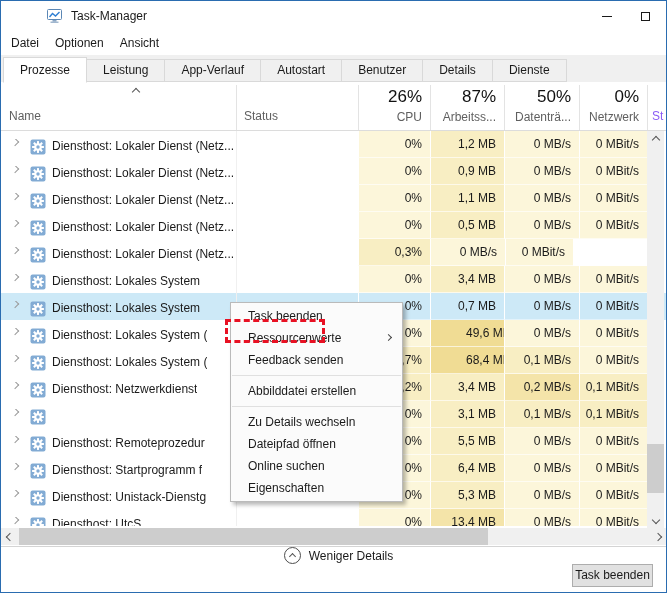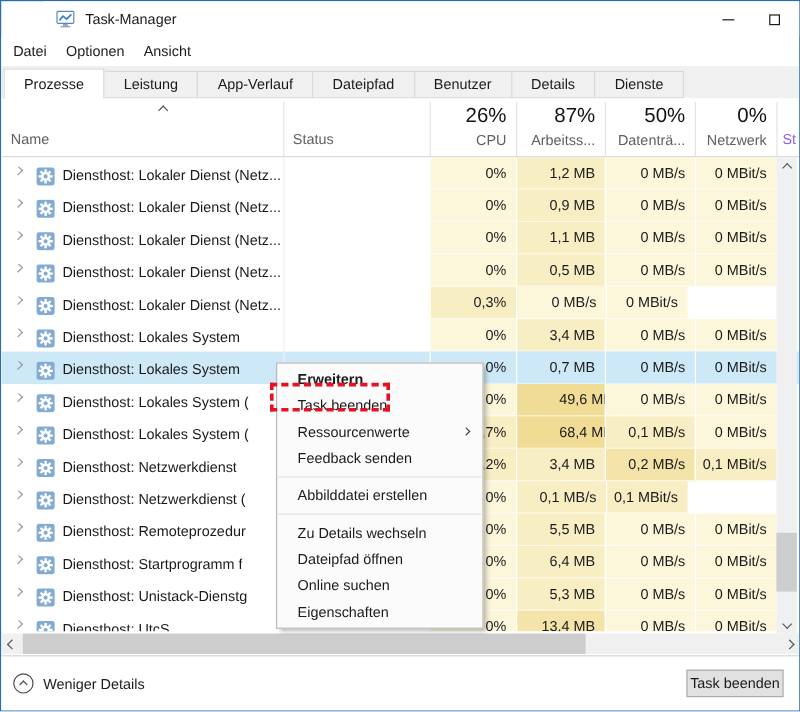--- a/index.html
+++ b/index.html
@@ -142,7 +142,7 @@
       <div class="tab active">Prozesse</div>
       <div class="tab">Leistung</div>
       <div class="tab">App-Verlauf</div>
-      <div class="tab">Dateipfad</div>
+      <div class="tab">Autostart</div>
       <div class="tab">Benutzer</div>
       <div class="tab">Details</div>
       <div class="tab">Dienste</div>

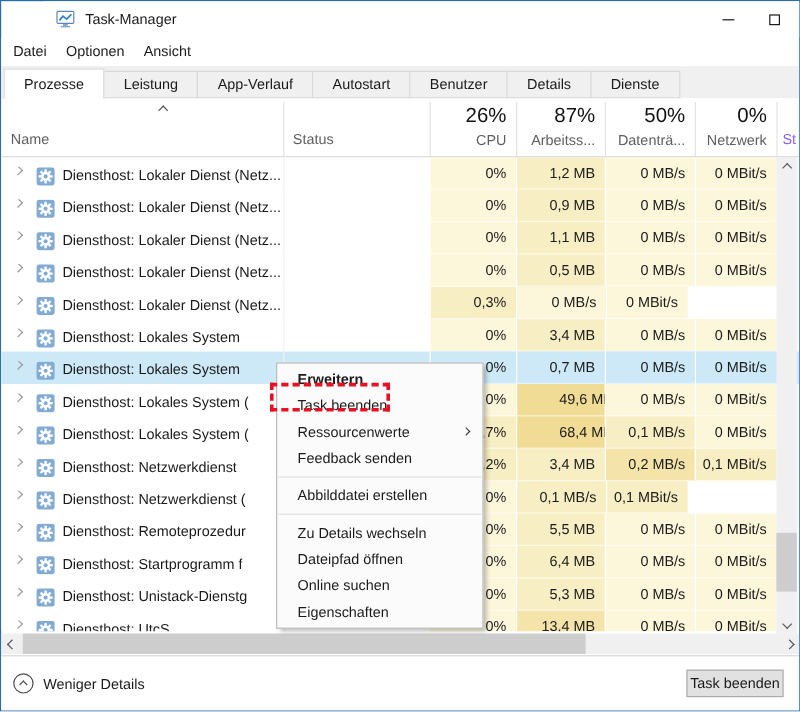--- a/index.html
+++ b/index.html
@@ -601,7 +601,6 @@
   </div>
 
   <div class="ctx-menu" id="ctx-menu">
-      <div class="ctx-item bold">Erweitern</div>
       <div class="ctx-item">Task beenden</div>
       <div class="ctx-item">Ressourcenwerte<span class="sub-arrow"></span></div>
       <div class="ctx-item">Feedback senden</div>

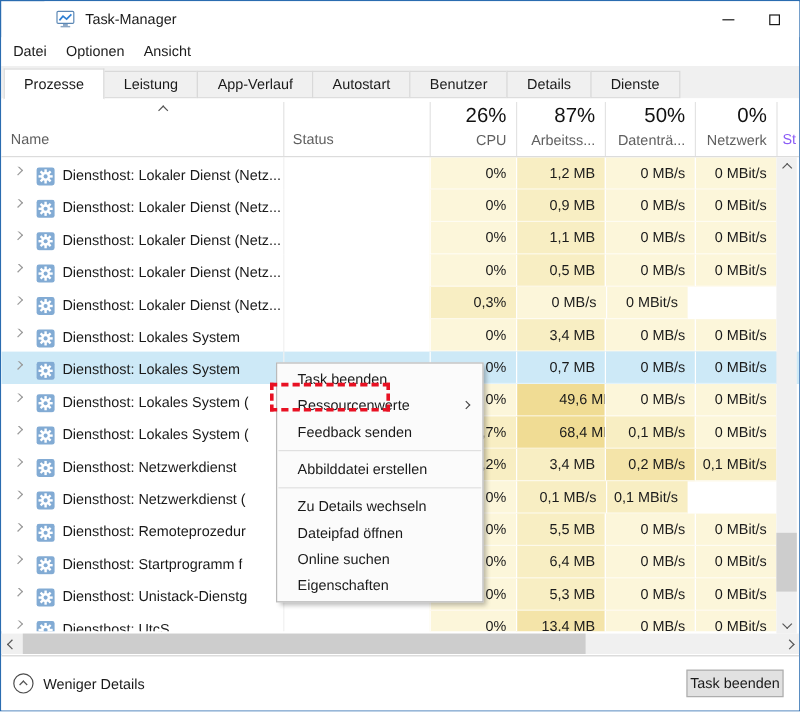--- a/index.html
+++ b/index.html
@@ -457,7 +457,6 @@
             </g>
             <circle cx="8" cy="8" r="1.7" fill="#82abd4"></circle>
           </svg>
-          <span class="pname">Diensthost: Netzwerkdienst (</span>
         </div>
         <div class="cell-status"></div>
         <div class="vcell w-cpu h0">0%</div>

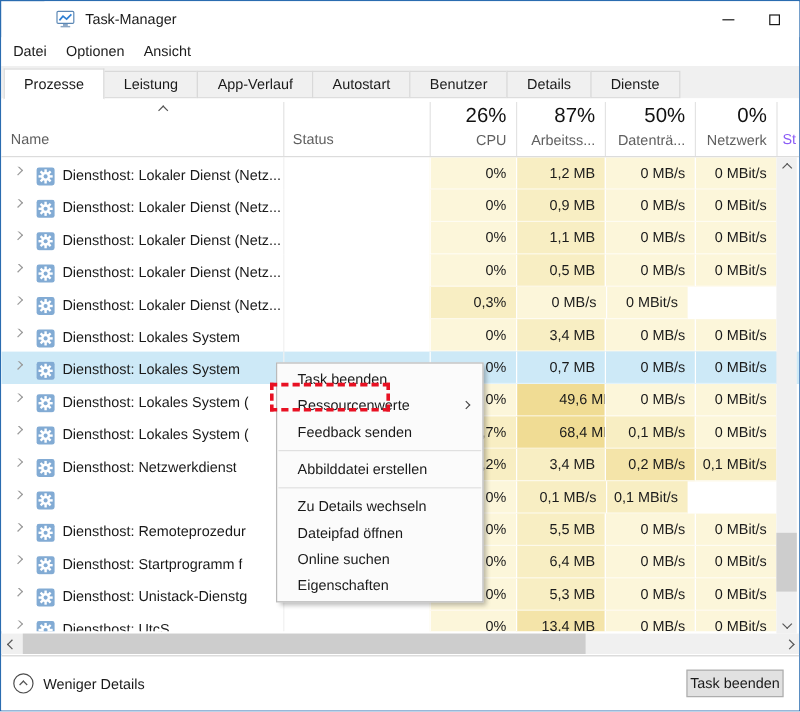--- a/index.html
+++ b/index.html
@@ -460,6 +460,7 @@
         </div>
         <div class="cell-status"></div>
         <div class="vcell w-cpu h0">0%</div>
+        <div class="vcell w-mem h1">3,1 MB</div>
         <div class="vcell w-disk h1">0,1 MB/s</div>
         <div class="vcell w-net h1">0,1 MBit/s</div>
       </div>

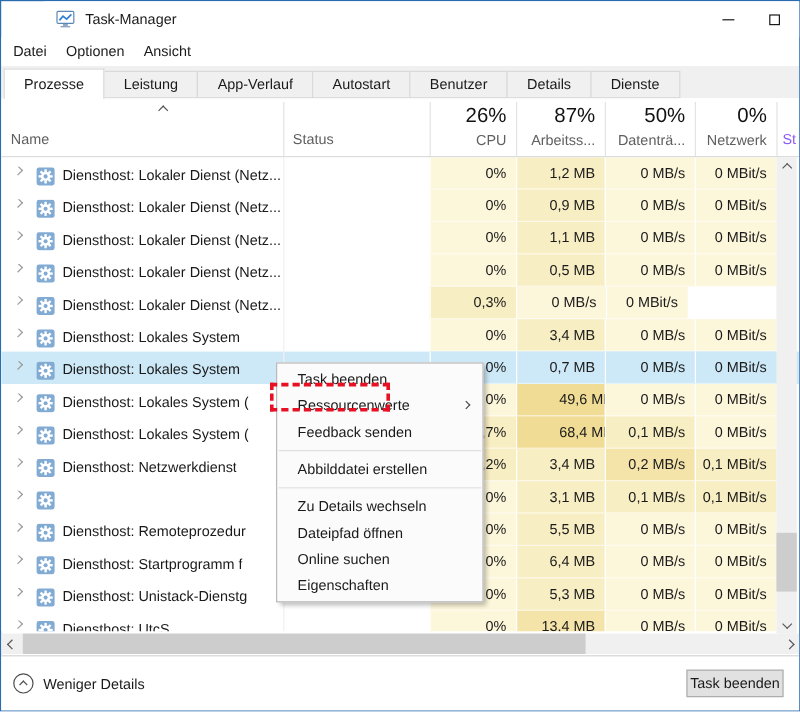--- a/index.html
+++ b/index.html
@@ -84,7 +84,7 @@
 
   
   .footer { position:absolute; left:0; top:545px; width:665px; height:46px; background:#fff;
-            border-top:1px solid #d4d4d4; display:flex; align-items:center; }
+            border-top:1px solid #d4d4d4; display:flex; align-items:center;flex-direction:column; }
   .details-toggle { display:flex; align-items:center; margin-left:10px; }
   .circle-chev { width:17px; height:17px; border:1px solid #4d4d4d; border-radius:50%;
                  display:flex; align-items:center; justify-content:center; margin-right:8px; }

